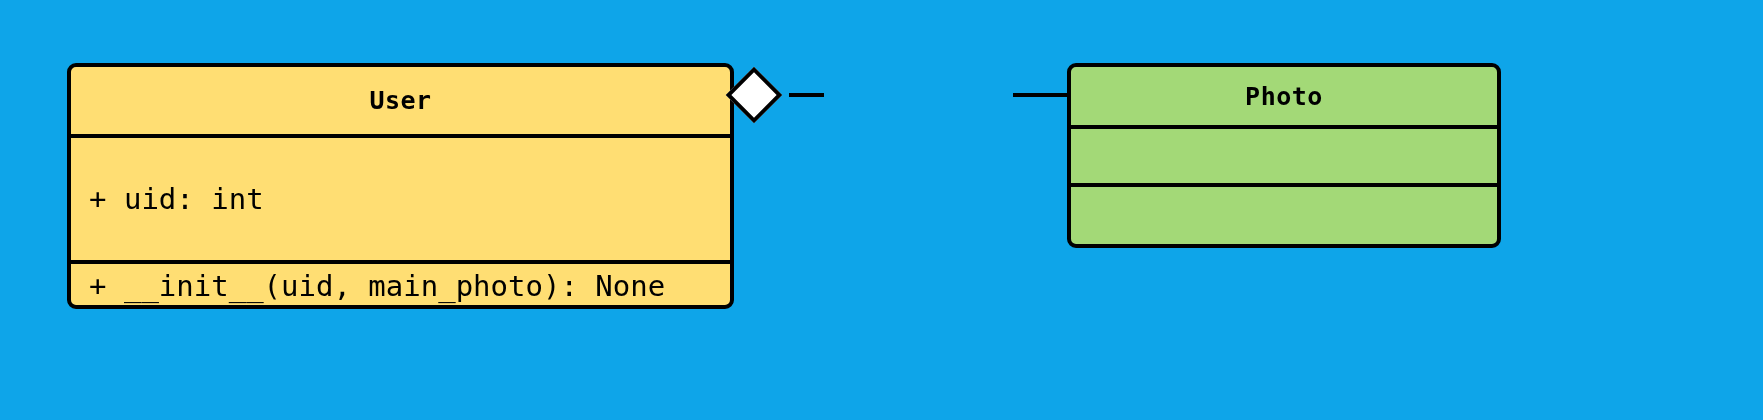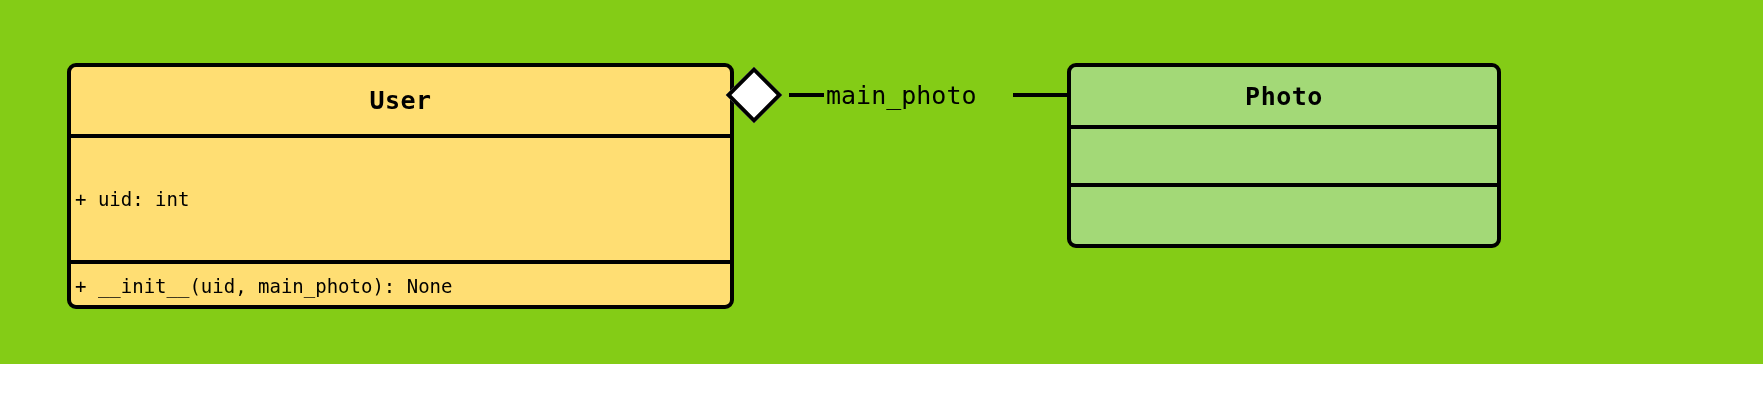--- a/index.html
+++ b/index.html
@@ -14,8 +14,8 @@
   #canvas {
     position: relative;
     width: 1763px;
-    height: 364px;
-    background: #84cc16;
+    height: 420px;
+    background: #0ea5e9;
     overflow: hidden;
   }
 

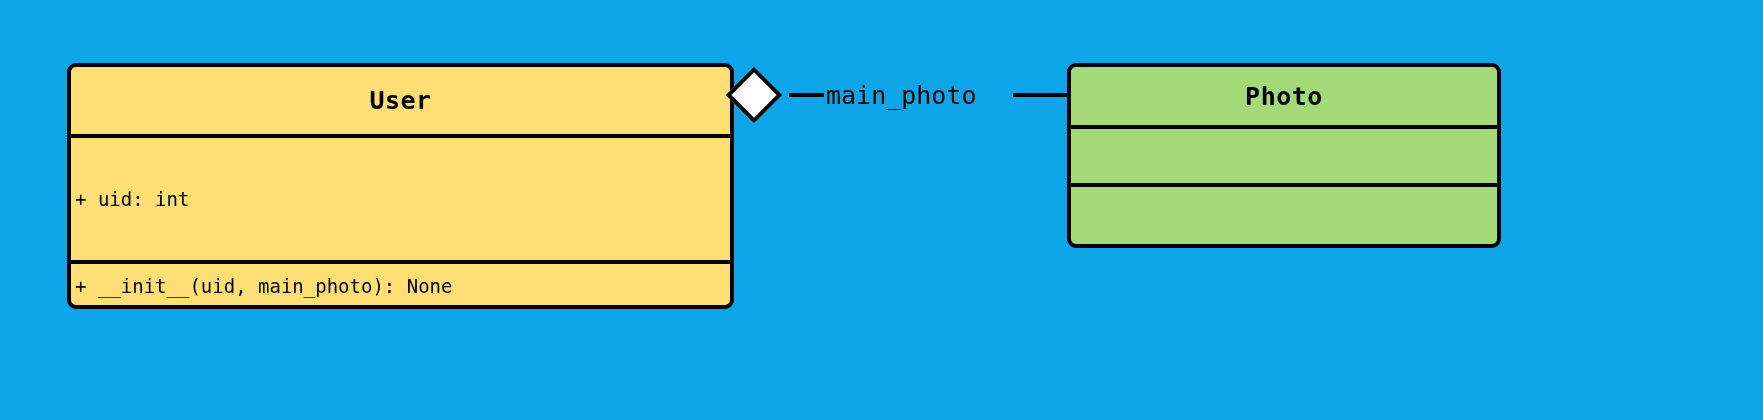--- a/index.html
+++ b/index.html
@@ -144,7 +144,6 @@
 
   <div class="assoc-diamond" id="aggregation-diamond"></div>
   <div class="assoc-line" id="assoc-line-left"></div>
-  <div class="assoc-label" id="assoc-label-main-photo">main_photo</div>
   <div class="assoc-line" id="assoc-line-right"></div>
 
   <div class="uml-class" id="photo-class">

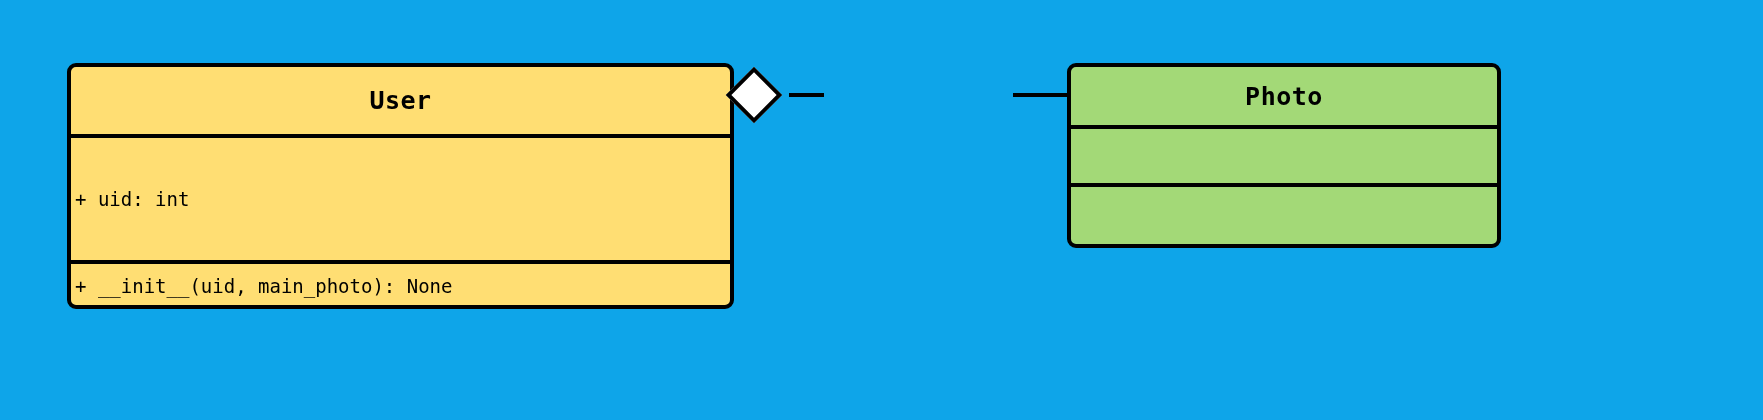--- a/index.html
+++ b/index.html
@@ -50,11 +50,11 @@
     line-height: 1;
   }
   .member-line {
-    font-size: 19px;
+    font-size: 29px;
     color: #000000;
     white-space: pre;
     line-height: 1.22;
-    padding-left: 4px;
+    padding-left: 18px;
   }
   .member-line b {
     font-weight: bold;

